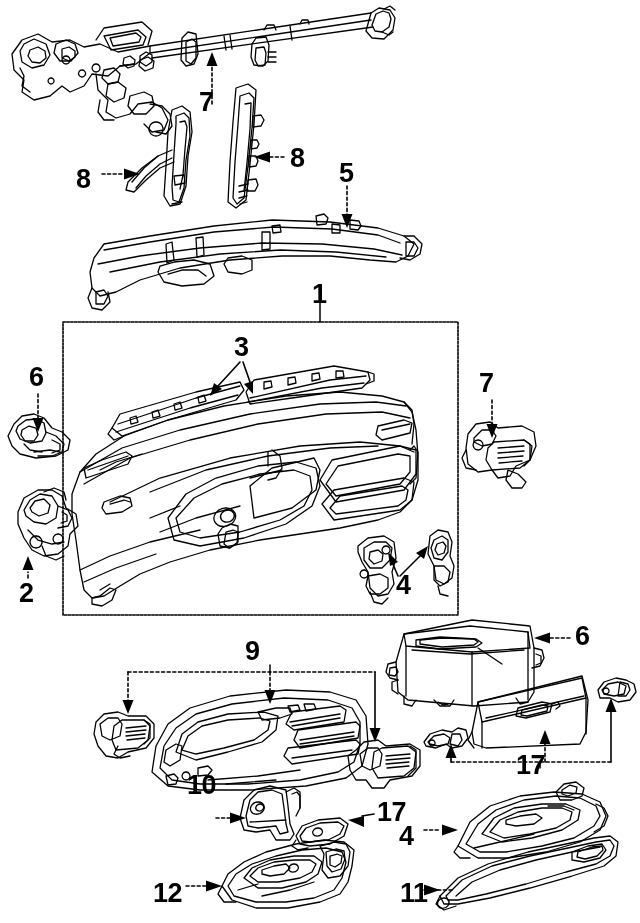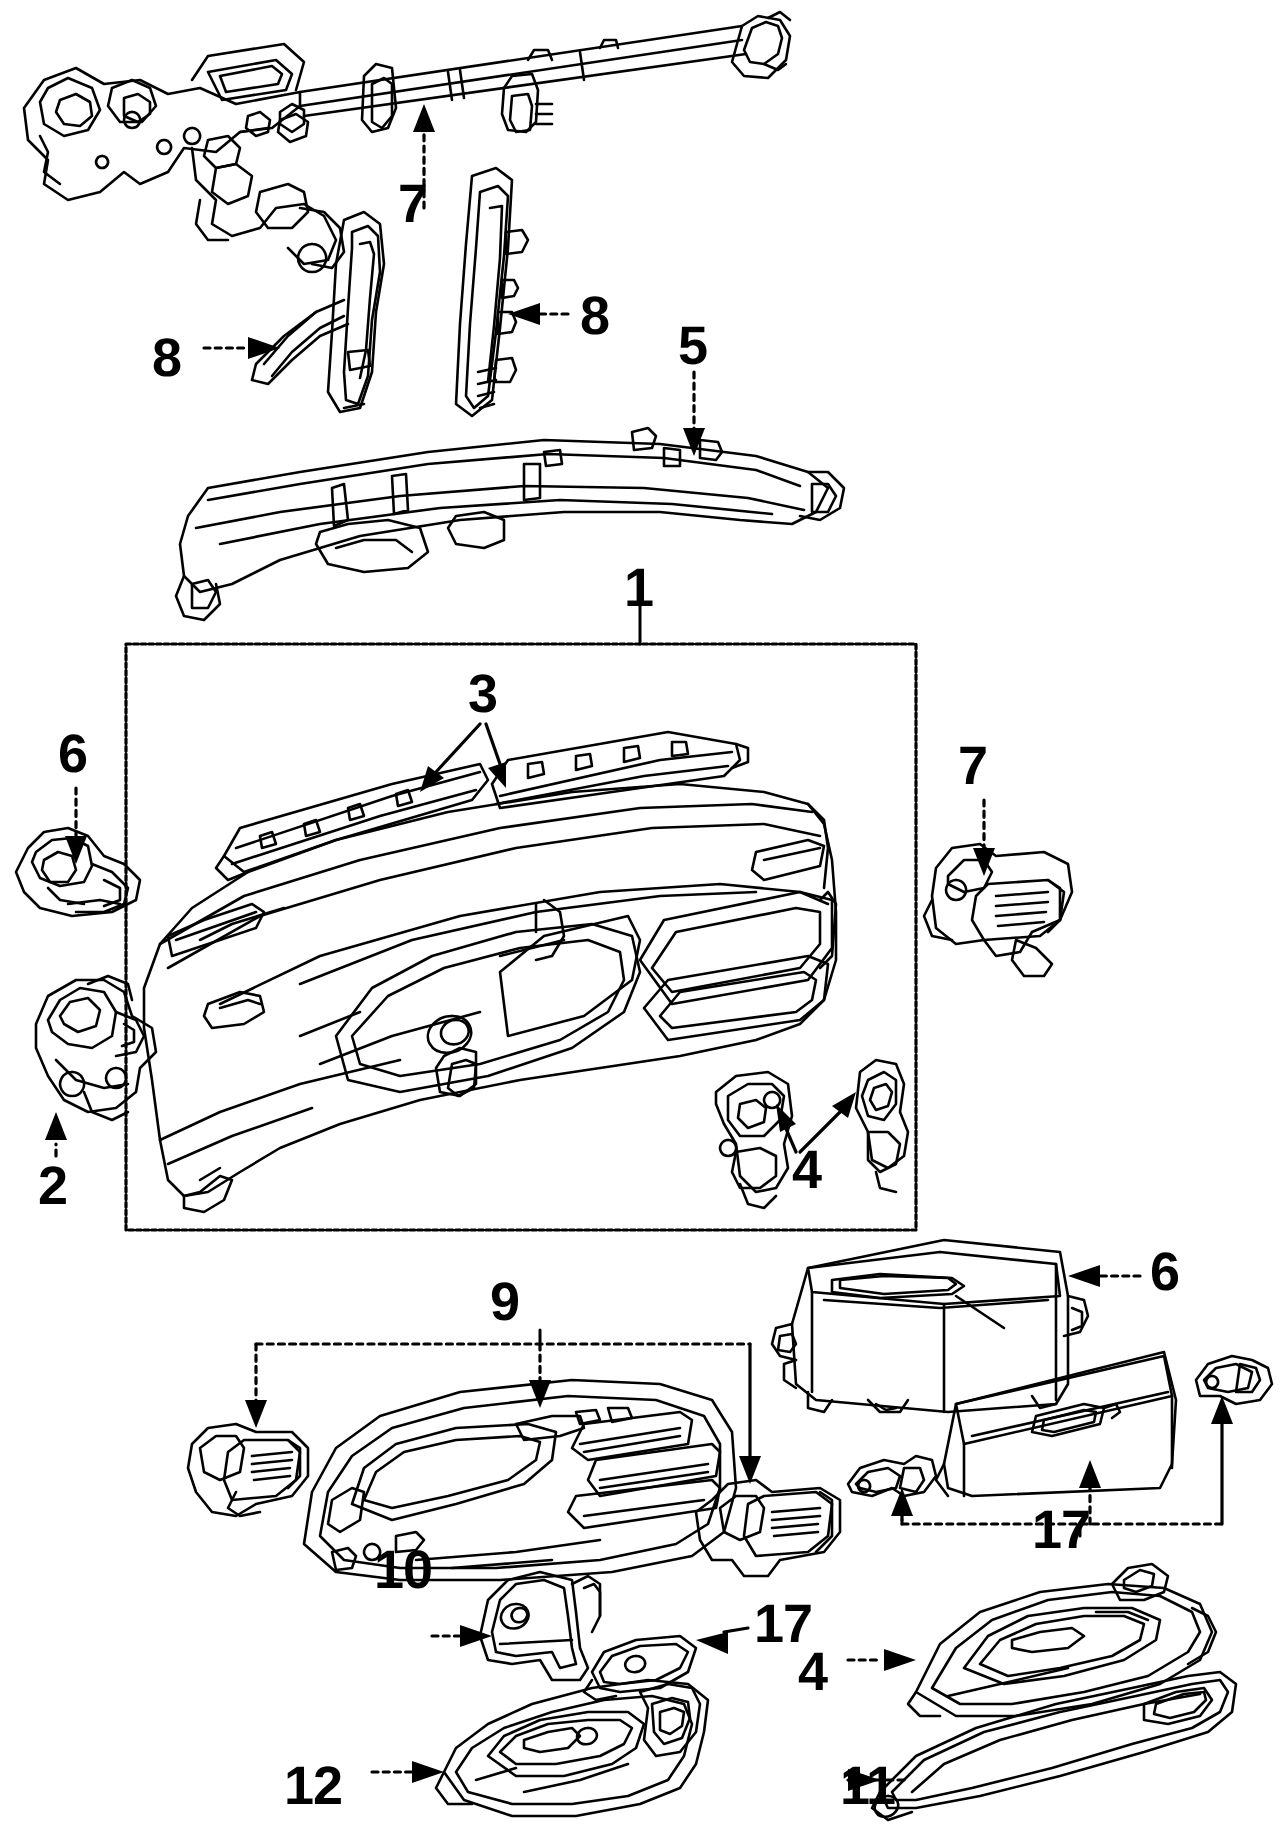--- a/index.html
+++ b/index.html
@@ -610,7 +610,7 @@
   <div class="callout" style="left:187px;top:772px;">10</div>
   <div class="callout" style="left:377px;top:799px;">17</div>
   <div class="callout" style="left:399px;top:823px;">4</div>
-  <div class="callout" style="left:142px;top:880px;">12</div>
+  <div class="callout" style="left:153px;top:880px;">12</div>
   <div class="callout" style="left:420px;top:880px;">11</div>
 
 </div>

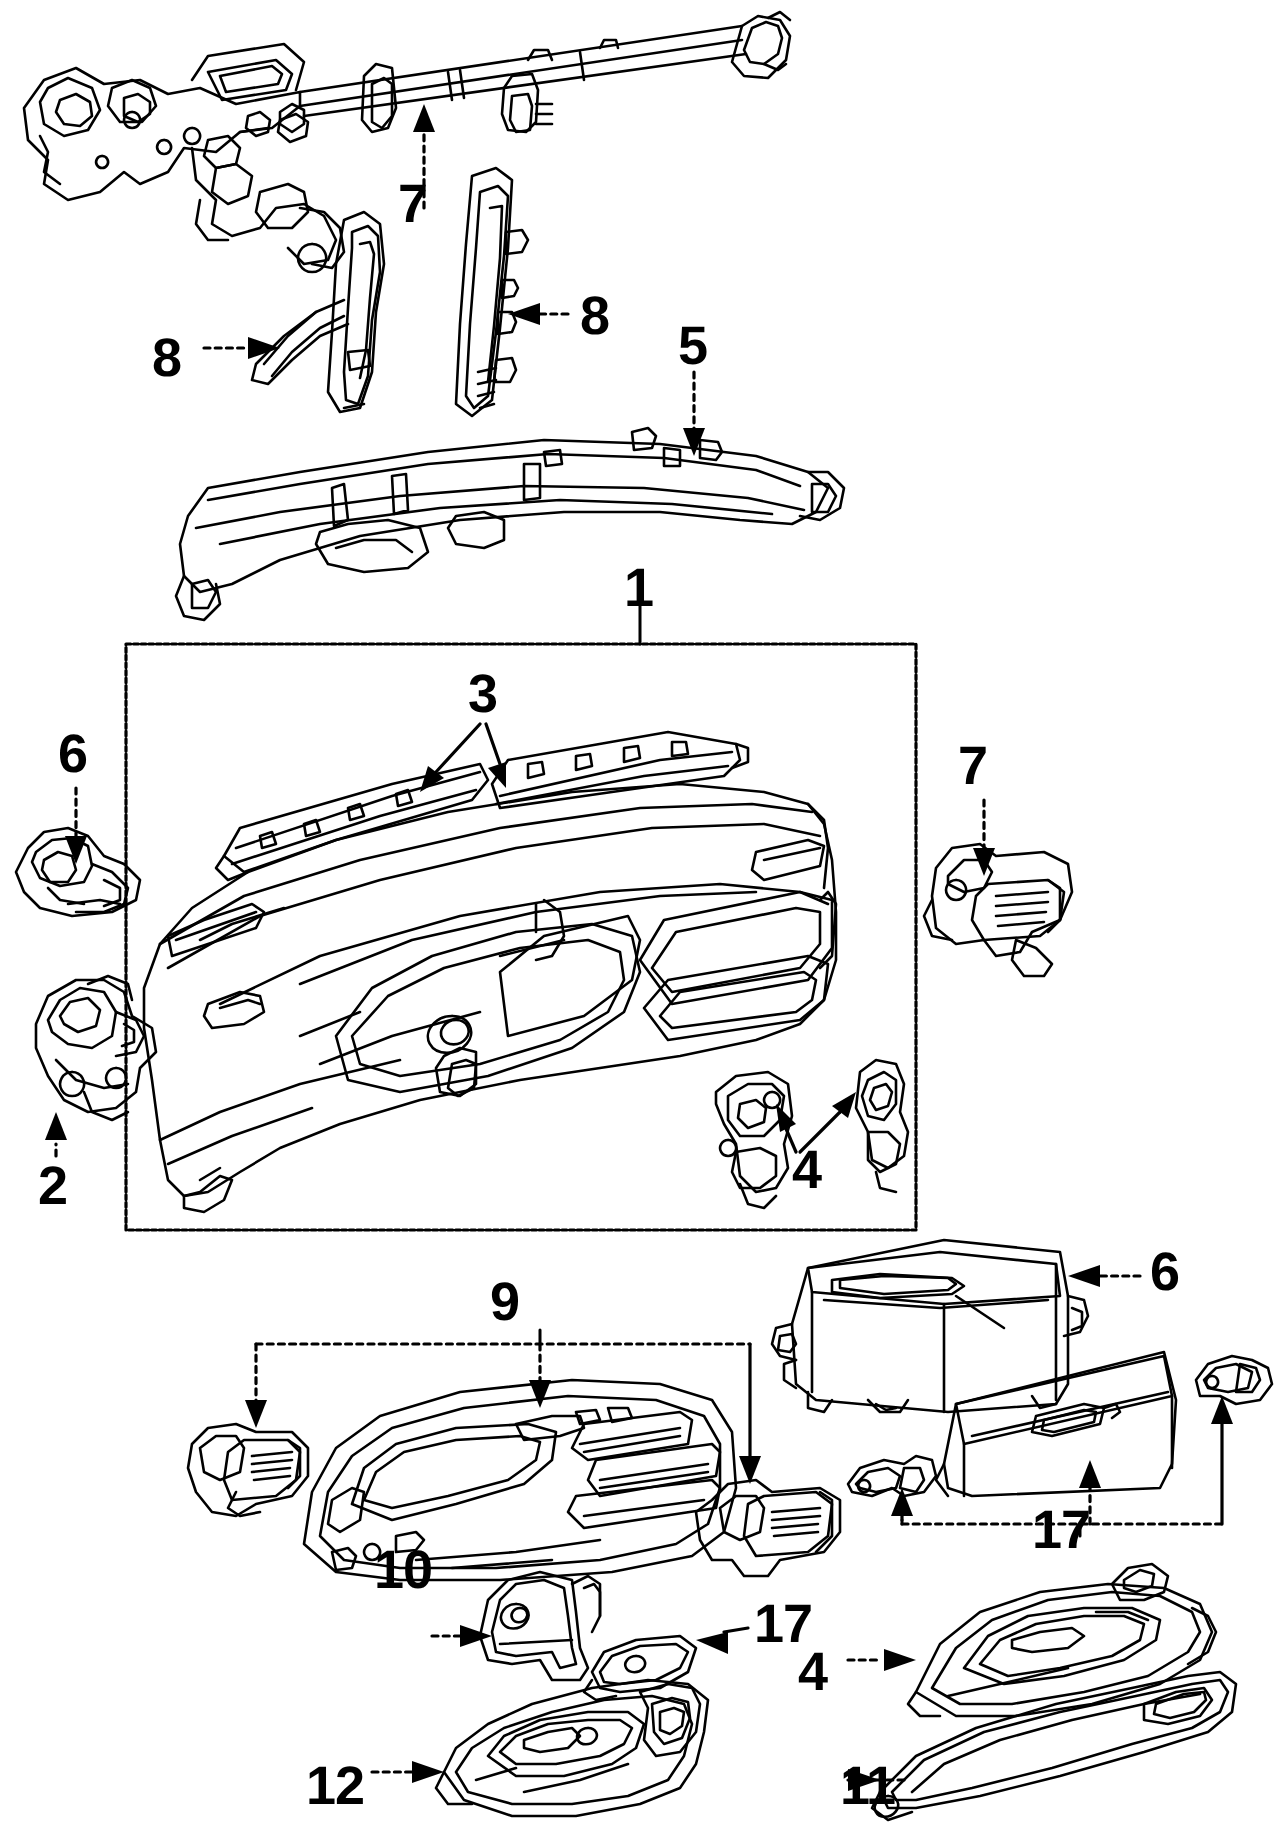--- a/index.html
+++ b/index.html
@@ -611,7 +611,7 @@
   <div class="callout" style="left:377px;top:799px;">17</div>
   <div class="callout" style="left:399px;top:823px;">4</div>
   <div class="callout" style="left:153px;top:880px;">12</div>
-  <div class="callout" style="left:420px;top:880px;">11</div>
+  <div class="callout" style="left:400px;top:880px;">11</div>
 
 </div>
 

